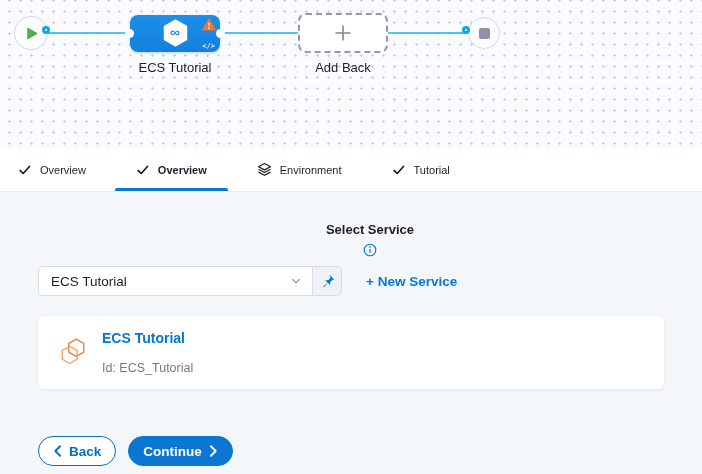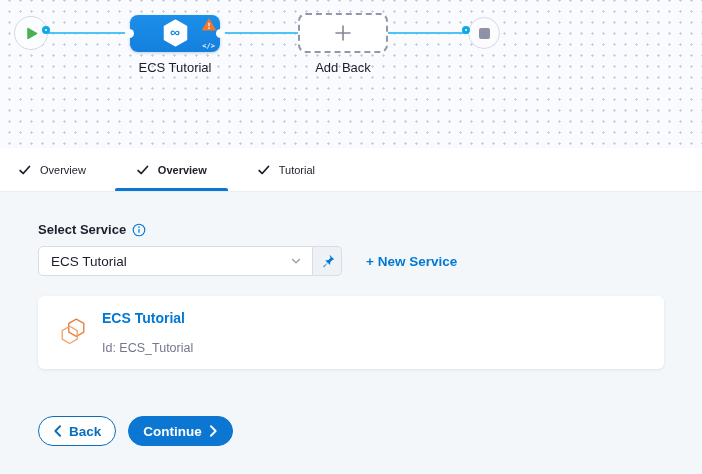--- a/index.html
+++ b/index.html
@@ -183,6 +183,16 @@
     </div>
     <div class="tab">
       <span style="display:flex">
+        <svg width="15" height="15" viewBox="0 0 16 16" fill="none" stroke="#1d1d2c" stroke-width="1.3" stroke-linejoin="round">
+            <path d="M8 1.6L14.4 5 8 8.4 1.6 5z"></path>
+            <path d="M1.6 7.8L8 11.2l6.4-3.4"></path>
+            <path d="M1.6 10.8L8 14.2l6.4-3.4"></path>
+          </svg>
+      </span>
+      <span>Environment</span>
+    </div>
+    <div class="tab">
+      <span style="display:flex">
         <svg width="14" height="14" viewBox="0 0 16 16">
             <path d="M2.5 8.6l3.4 3.4 7.2-8" stroke="#1d1d2c" stroke-width="2" fill="none" stroke-linecap="round" stroke-linejoin="round"></path>
           </svg>

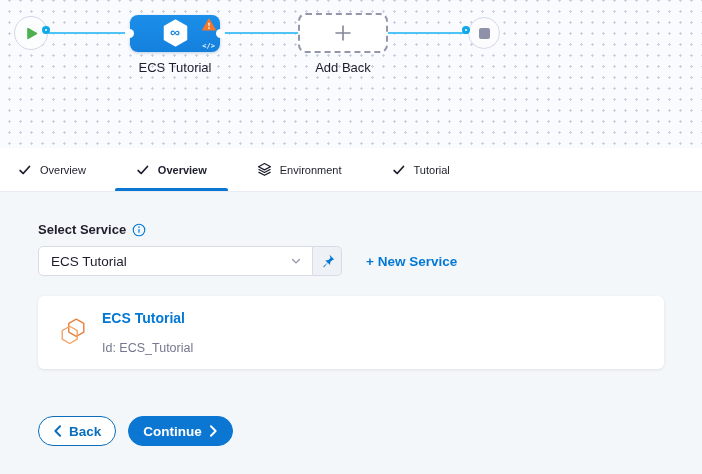--- a/index.html
+++ b/index.html
@@ -75,7 +75,7 @@
 
   
   .content { height:282px; background:#f4f7fa; padding:30px 0 0 38px; }
-  .label-row { display:flex; align-items:center; gap:6px; }
+  .label-row { display:flex; align-items:center; gap:6px;flex-direction:column; }
   .field-label { font-size:13px; font-weight:700; color:#1d1d2c; }
   .input-row { margin-top:9px; display:flex; align-items:center; }
   .dropdown {

